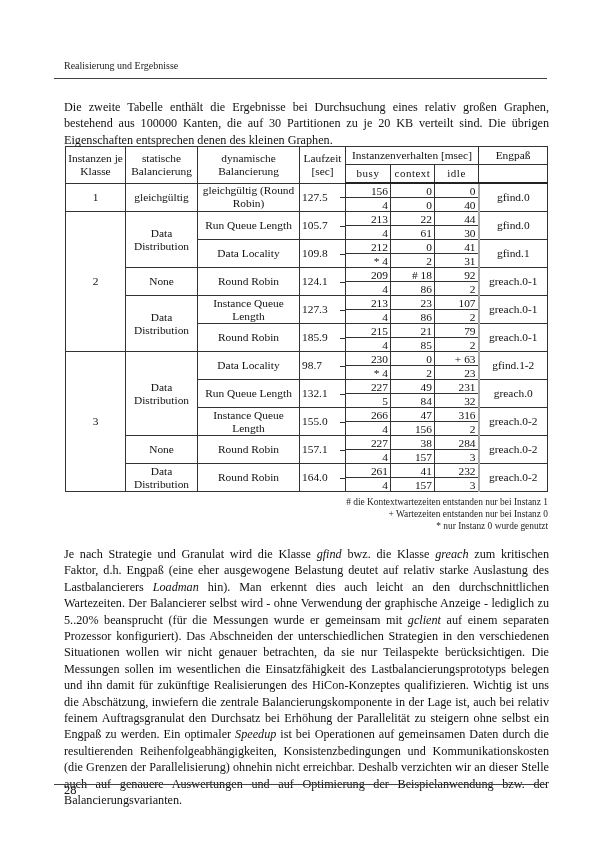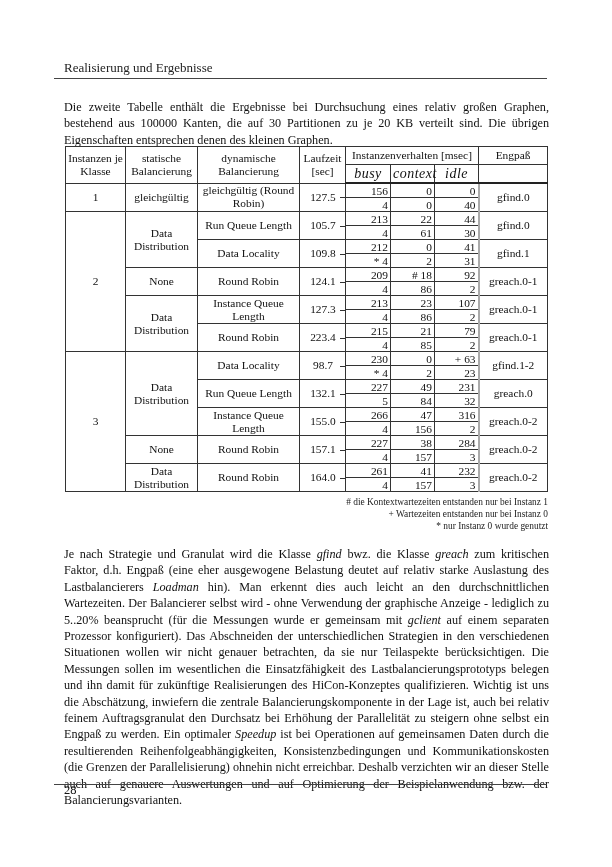--- a/index.html
+++ b/index.html
@@ -9,7 +9,7 @@
   }
   .running-head {
     position: absolute; left: 64px; top: 60px;
-    font-size: 13px; color: #222;
+    font-size: 10px; color: #222;
   }
   .head-rule {
     position: absolute; left: 54px; top: 78px; width: 493px; height: 0;

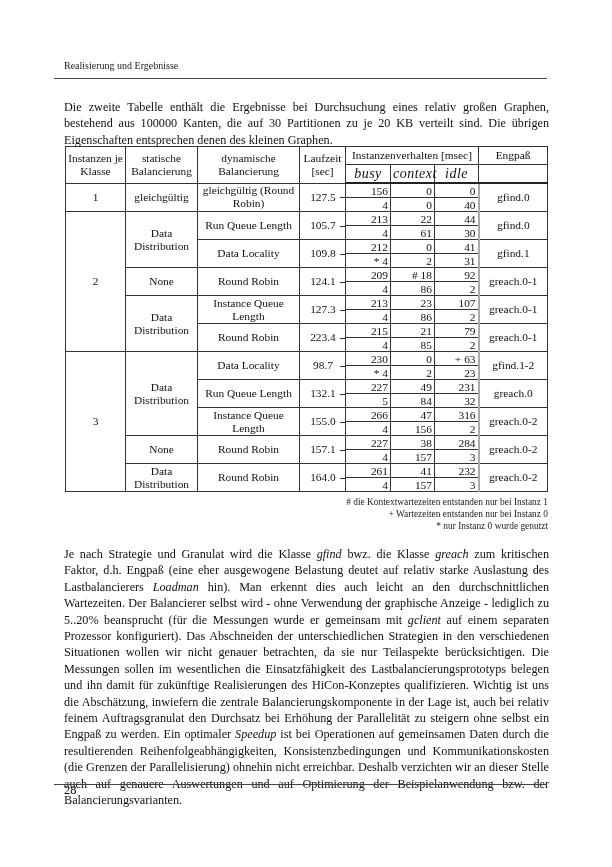--- a/index.html
+++ b/index.html
@@ -29,7 +29,7 @@
     vertical-align: middle; font-weight: normal;
   }
   table.res th { height: 17px; }
-  table.res th.it { font-style: italic; font-size: 14px; letter-spacing: 0.5px; height: 15px; }
+  table.res th.it { font-size: 11px; letter-spacing: 0.5px; height: 15px; }
   table.res tr.hdr2 th { border-bottom: 2.2px solid #222; }
   table.res td.num-in { text-align: right; padding-right: 2px; height: 13px; line-height: 12px; }
   table.res td.run { text-align: center; padding-right: 1px; position: relative; }

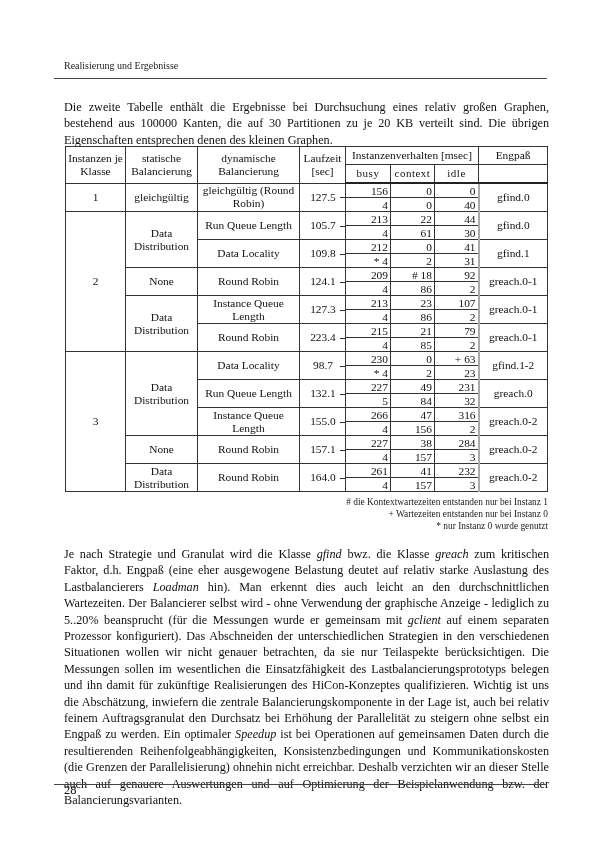--- a/index.html
+++ b/index.html
@@ -32,7 +32,7 @@
   table.res th.it { font-size: 11px; letter-spacing: 0.5px; height: 15px; }
   table.res tr.hdr2 th { border-bottom: 2.2px solid #222; }
   table.res td.num-in { text-align: right; padding-right: 2px; height: 13px; line-height: 12px; }
-  table.res td.run { text-align: center; padding-right: 1px; position: relative; }
+  table.res td.run { text-align: left; padding-right: 1px; position: relative; }
   table.res td.run .tick {
     position: absolute; right: 0; top: 50%; width: 5px; border-top: 1px solid #333;
   }

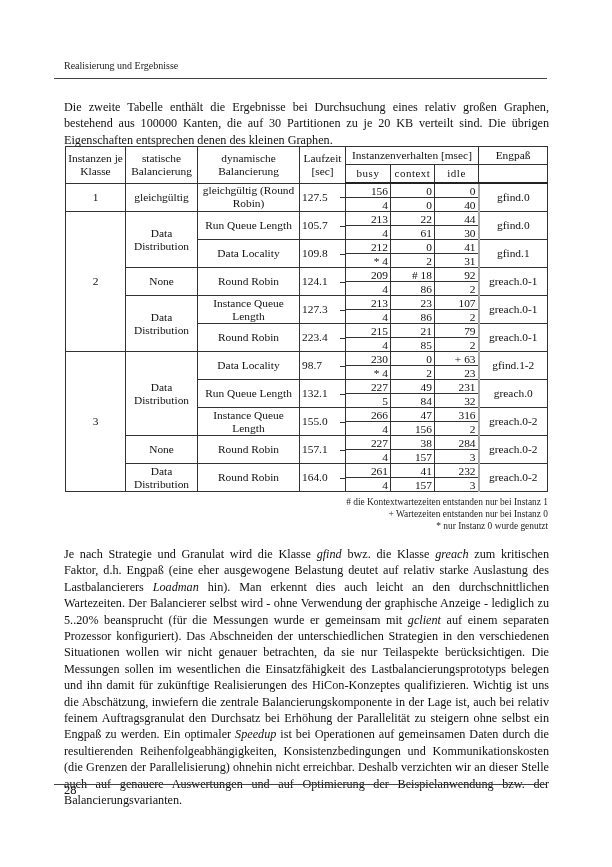--- a/index.html
+++ b/index.html
@@ -164,7 +164,7 @@
       </tr>
       <tr class="grp-top">
         <td rowspan="2">Round Robin</td>
-        <td rowspan="2" class="run"><span>223.4</span><span class="tick"></span></td>
+        <td rowspan="2" class="run"><span>185.9</span><span class="tick"></span></td>
         <td class="num-in">215</td>
         <td class="num-in">21</td>
         <td class="num-in idle-c">79</td>

